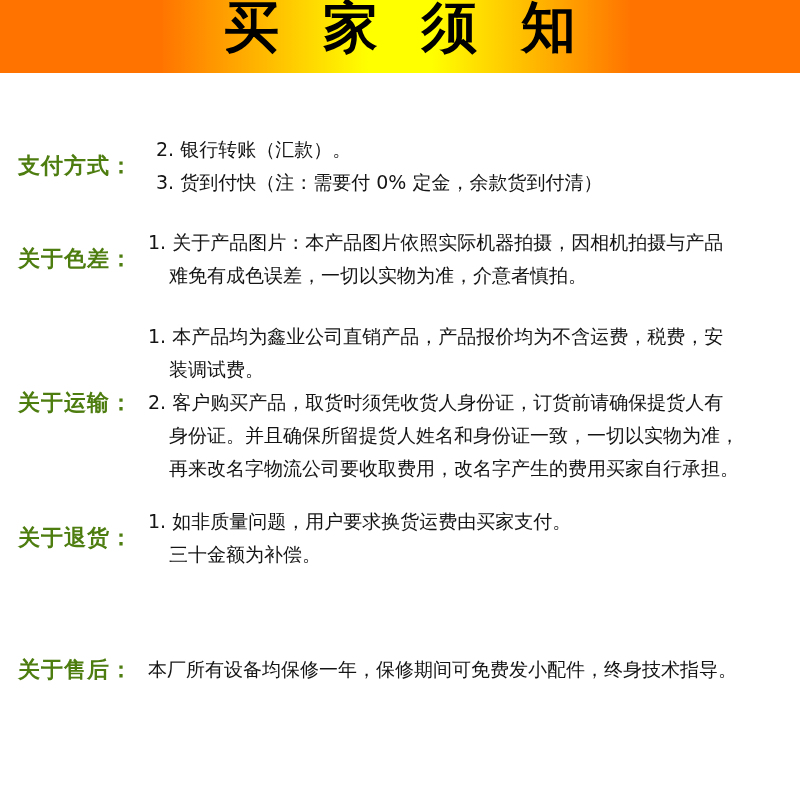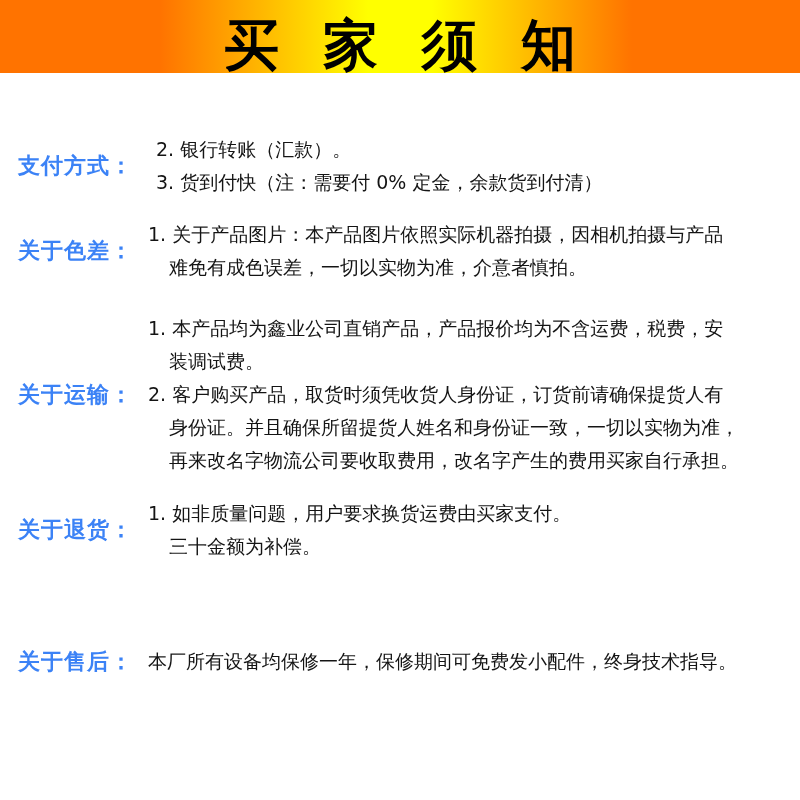--- a/index.html
+++ b/index.html
@@ -28,7 +28,7 @@
       #ffff00 46%, #ffff00 54%,
       #ff7300 79%, #ff7300 100%);
     display: flex;
-    align-items: flex-end;
+    align-items: flex-start;
     justify-content: center;
   }
   .banner-title {

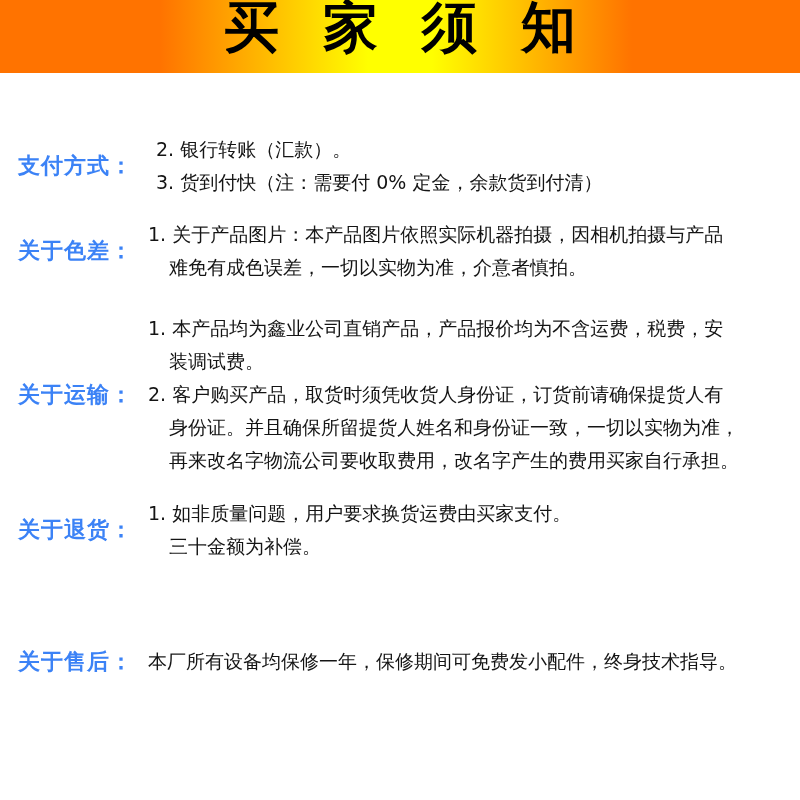--- a/index.html
+++ b/index.html
@@ -52,7 +52,7 @@
     flex: 0 0 148px;
     font-size: 22px;
     font-weight: bold;
-    color: #3b82f6;
+    color: #4d7c0f;
     white-space: nowrap;
     letter-spacing: 1px;
   }

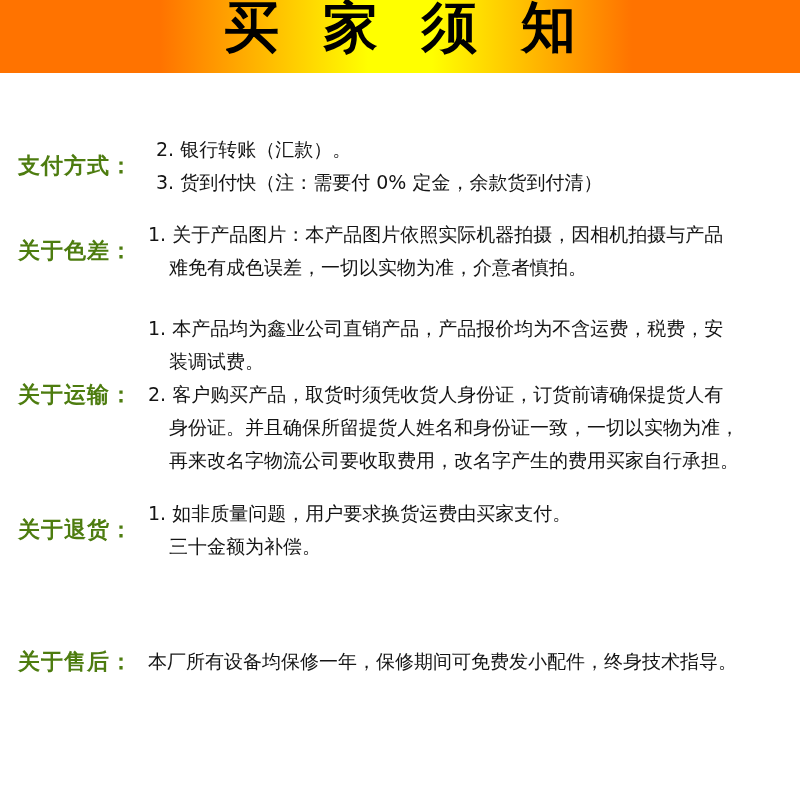--- a/index.html
+++ b/index.html
@@ -67,7 +67,7 @@
   .line.cont { padding-left: 21px; }  
   .sec-payment   { margin-top: 60px; }
   .sec-payment .section-body { padding-left: 8px; }
-  .sec-color     { margin-top: 19px; }
+  .sec-color     { margin-top: 27px; }
   .sec-shipping  { margin-top: 28px; }
   .sec-returns   { margin-top: 20px; }
   .sec-aftersale { margin-top: 82px; }

